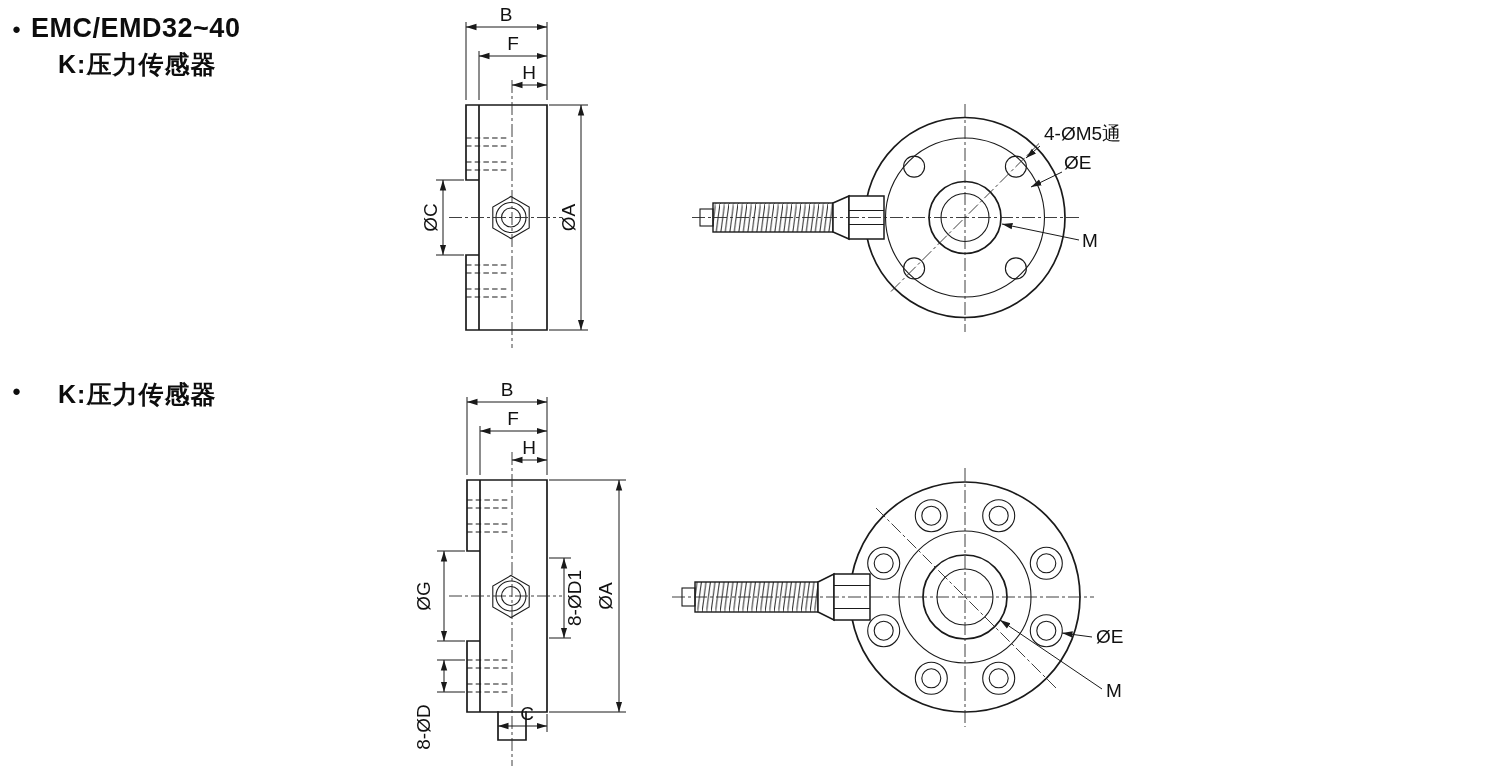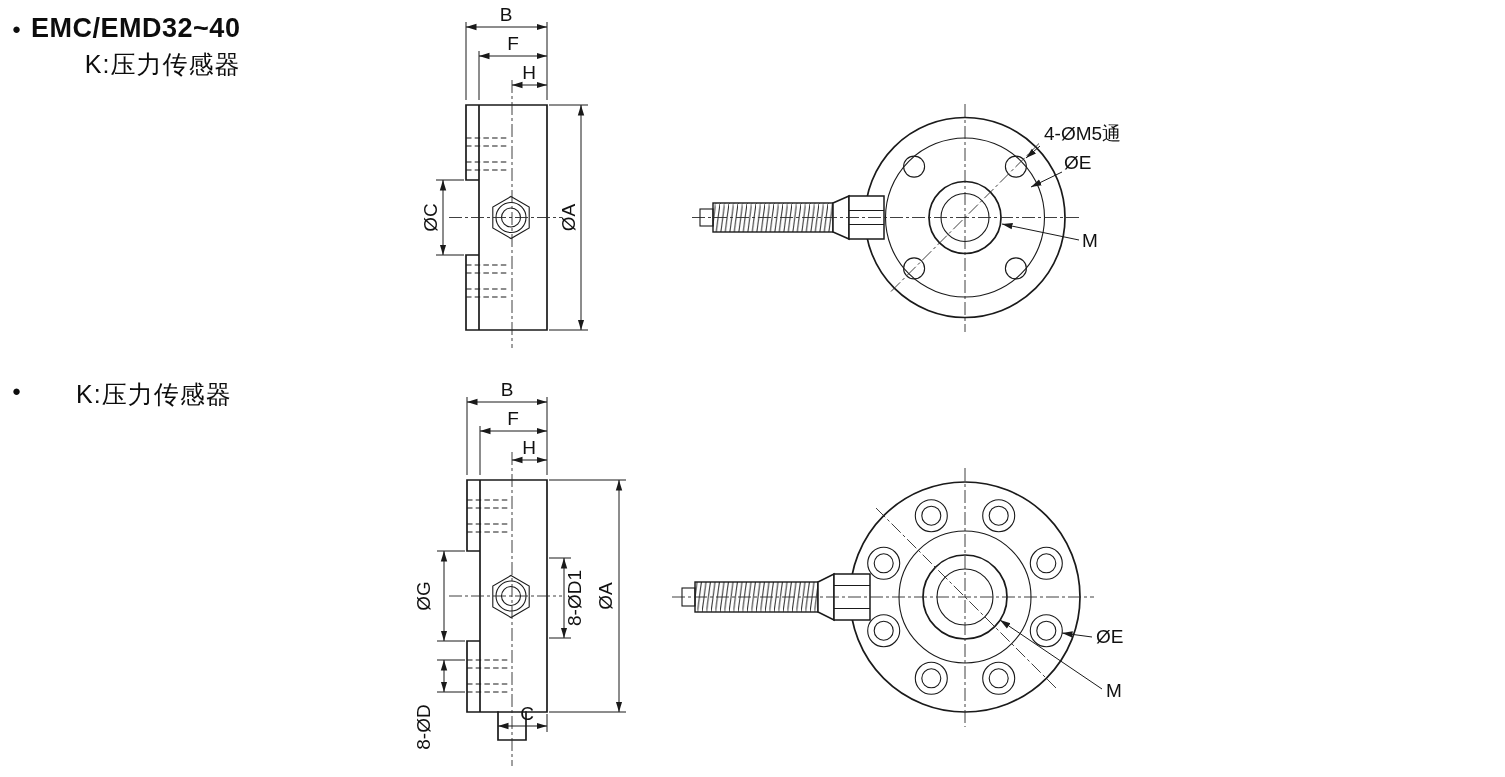--- a/index.html
+++ b/index.html
@@ -15,7 +15,7 @@
   }
   .bullet{font-size:15px;line-height:27px;margin-top:3px;}
   .title{font-weight:700;font-size:27px;line-height:32px;letter-spacing:0.5px;}
-  .subtitle{font-weight:400;font-size:25px;line-height:32px;margin-left:45px;margin-top:4px;letter-spacing:1px;text-align:right;}
+  .subtitle{font-weight:700;font-size:25px;line-height:32px;margin-left:27px;margin-top:4px;letter-spacing:1px;}
   svg{position:absolute;left:0;top:0;}
   
   .ol{fill:none;stroke:#1a1a1a;stroke-width:1.7;stroke-linecap:square;}

